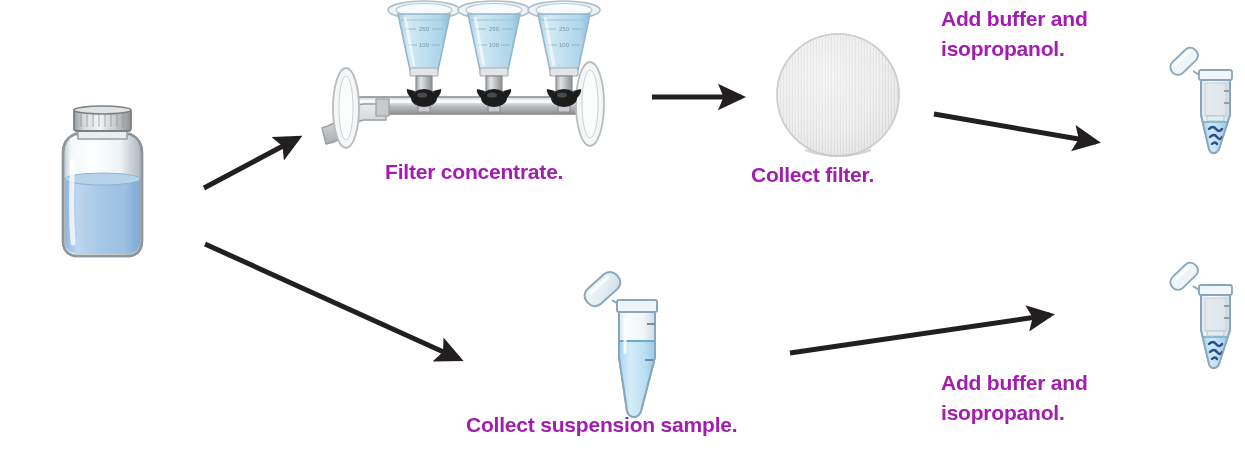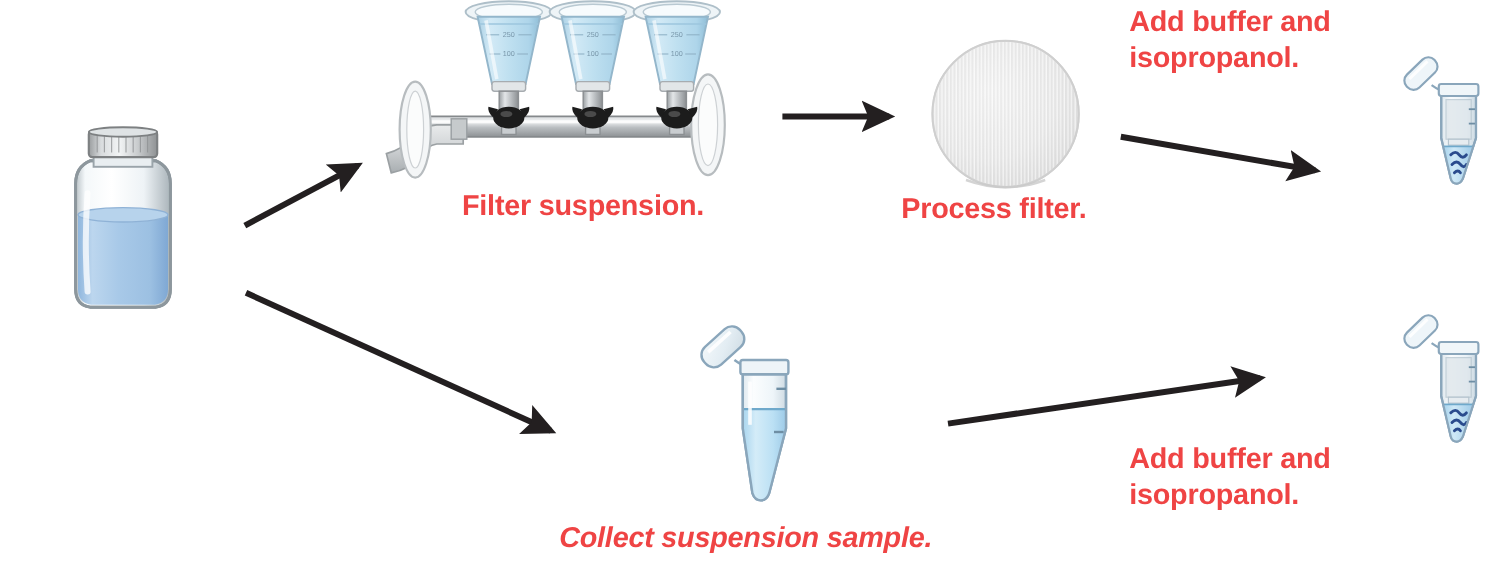--- a/index.html
+++ b/index.html
@@ -22,10 +22,10 @@
   }
   .caption {
     position: absolute;
-    color: #ef4444;
+    color: #a21caf;
     font-family: "Liberation Sans", sans-serif;
     font-weight: bold;
-    font-size: 24px;
+    font-size: 21px;
     line-height: 30px;
     white-space: pre-line;
     letter-spacing: -0.2px;

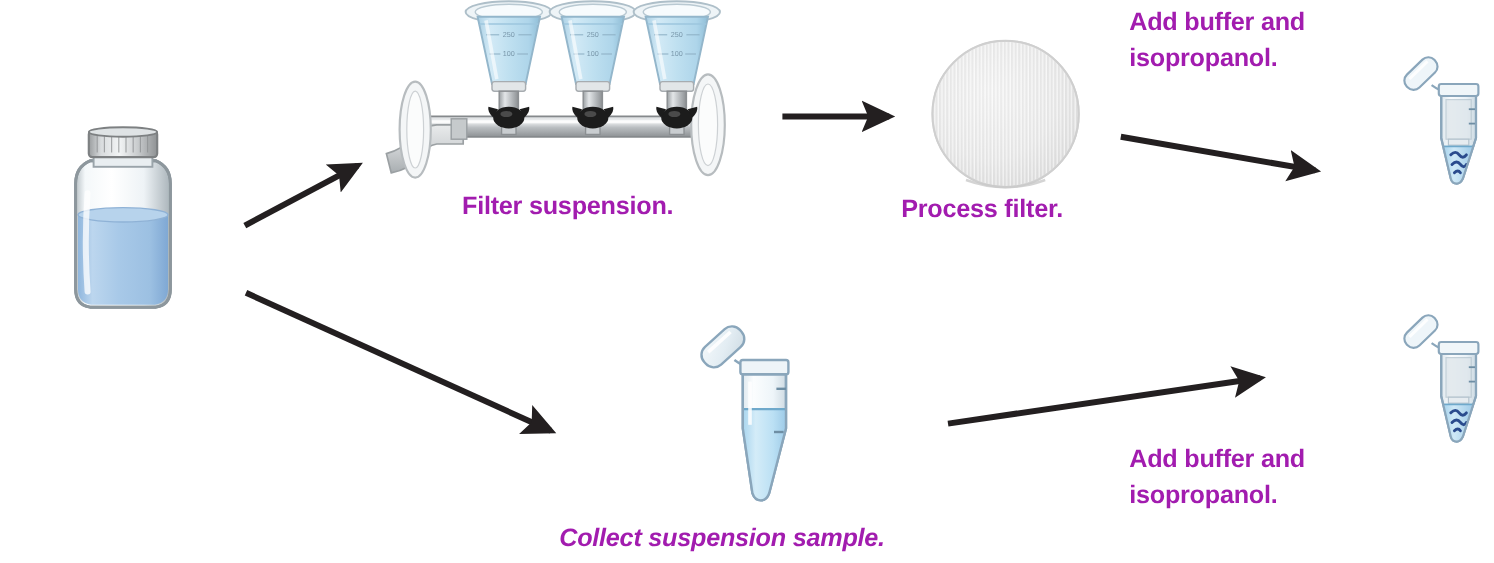--- a/index.html
+++ b/index.html
@@ -186,7 +186,7 @@
       </g>
     </svg>
   </div>
-  <div class="caption" style="left:385px; top:157px; width:300px;">Filter suspension.</div>
+  <div class="caption" style="left:385px; top:157px; width:300px;">Filter concentrate.</div>
 
   <div class="node" style="left:775px; top:32px; width:126px; height:126px;">
     <svg width="126" height="126" viewBox="0 0 126 126">

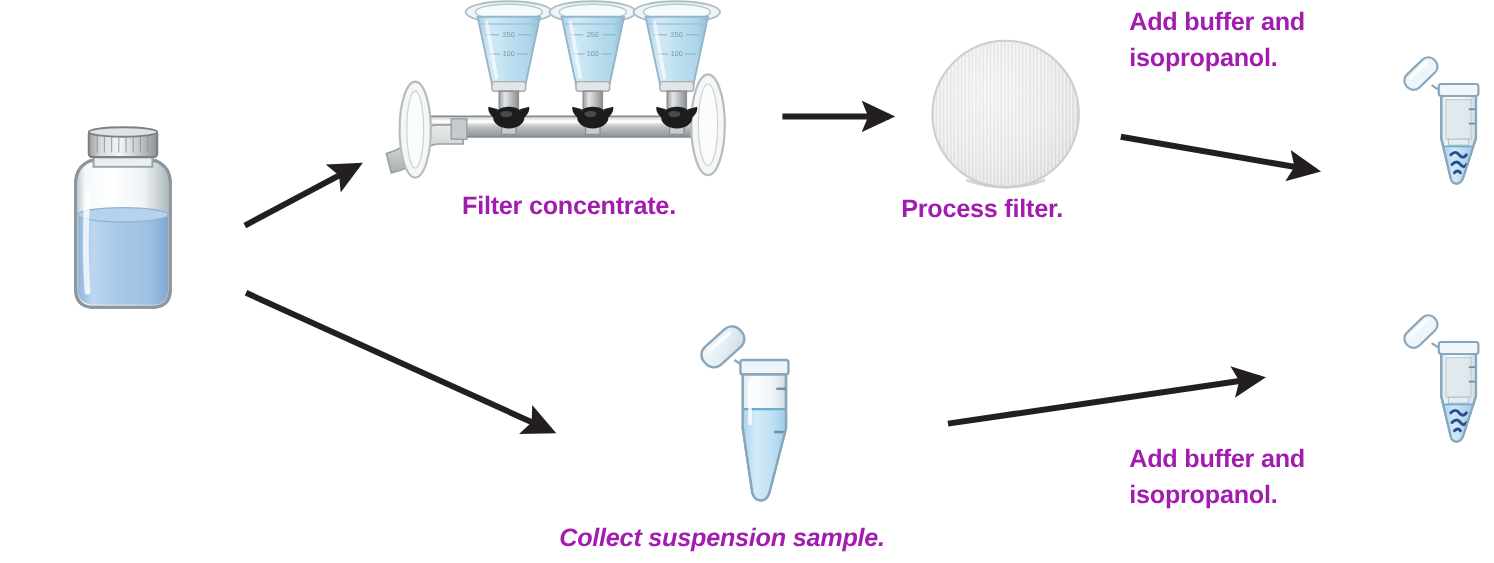--- a/index.html
+++ b/index.html
@@ -207,7 +207,7 @@
       <path d="M30 118 q33 12 66 0" fill="none" stroke="#c9c9c9" stroke-width="2" opacity="0.8"></path>
     </svg>
   </div>
-  <div class="caption" style="left:751px; top:160px; width:260px;">Process filter.</div>
+  <div class="caption" style="left:751px; top:160px; width:260px;">Collect filter.</div>
 
   <div class="node" style="left:568px; top:262px; width:100px; height:158px;">
     <svg width="100" height="158" viewBox="0 0 100 158">

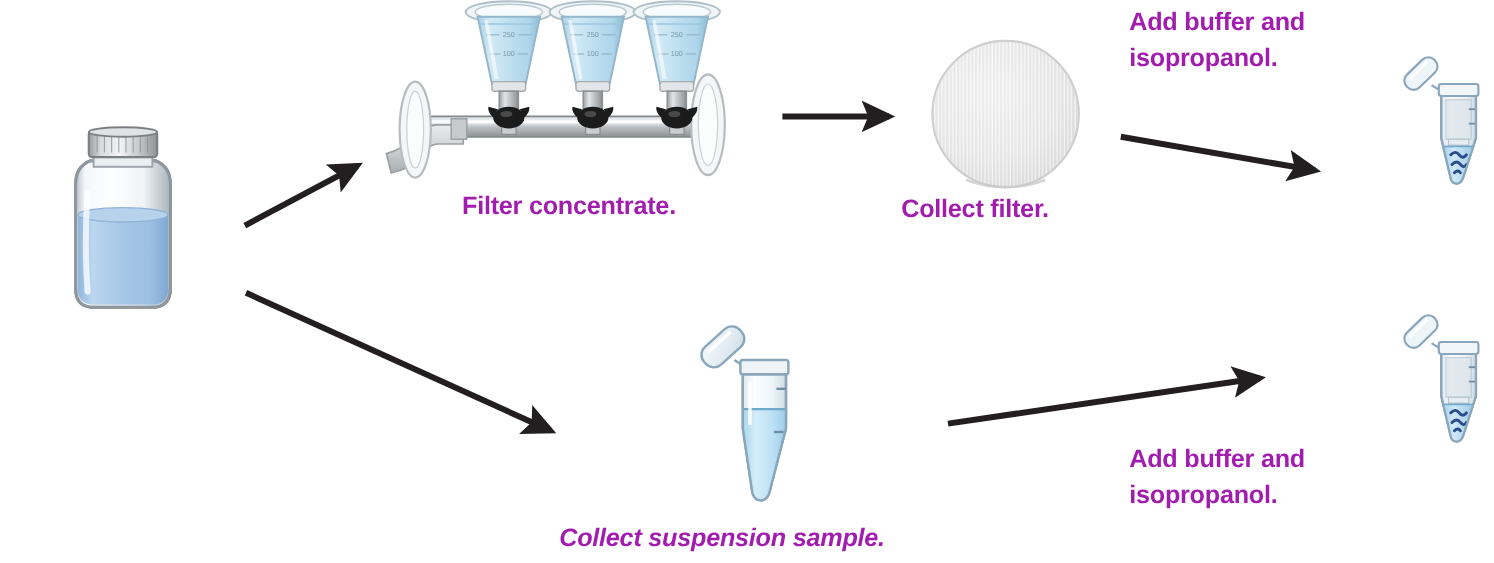--- a/index.html
+++ b/index.html
@@ -255,7 +255,7 @@
       <line x1="57" y1="56" x2="57" y2="92" stroke="#ffffff" stroke-width="3" opacity="0.85"></line>
     </svg>
   </div>
-  <div class="caption" style="left:466px; top:434px; width:400px;font-style:italic;">Collect suspension sample.</div>
+  <div class="caption" style="left:466px; top:410px; width:400px;">Collect suspension sample.</div>
 
   <div class="node" style="left:1163px; top:43px; width:76px; height:112px;">
     <svg width="76" height="112" viewBox="0 0 76 112">

